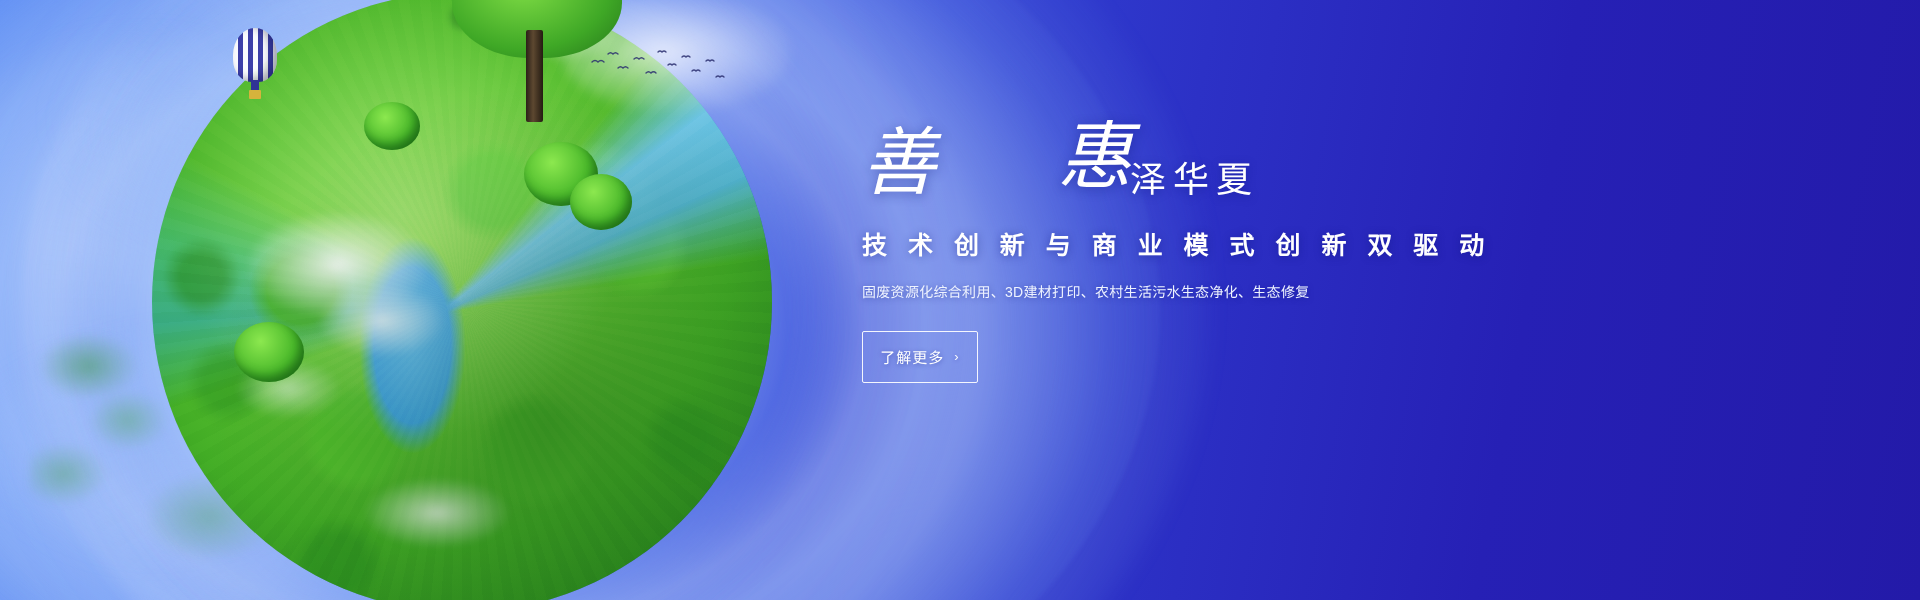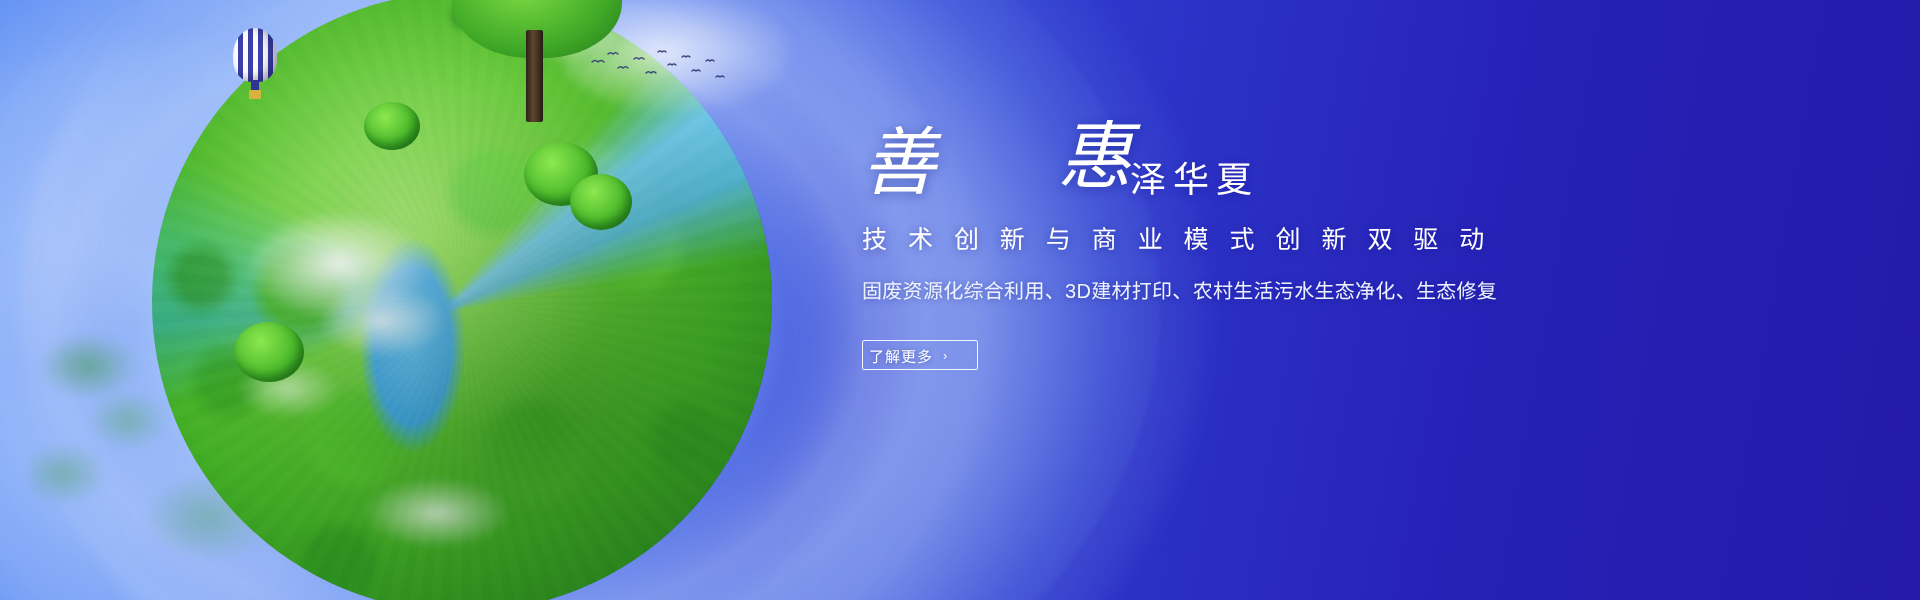--- a/index.html
+++ b/index.html
@@ -191,8 +191,9 @@
   #hl-d{position:absolute;left:268px;top:42px;}
 
   #subhead{
+    margin-top:6px;
     font-size:25px;line-height:1.25;letter-spacing:7px;
-    color:#ffffff;font-weight:400;white-space:nowrap;
+    color:#ffffff;font-weight:700;white-space:nowrap;
     text-shadow:0 1px 8px rgba(10,20,120,.45);
   }
   #desc{

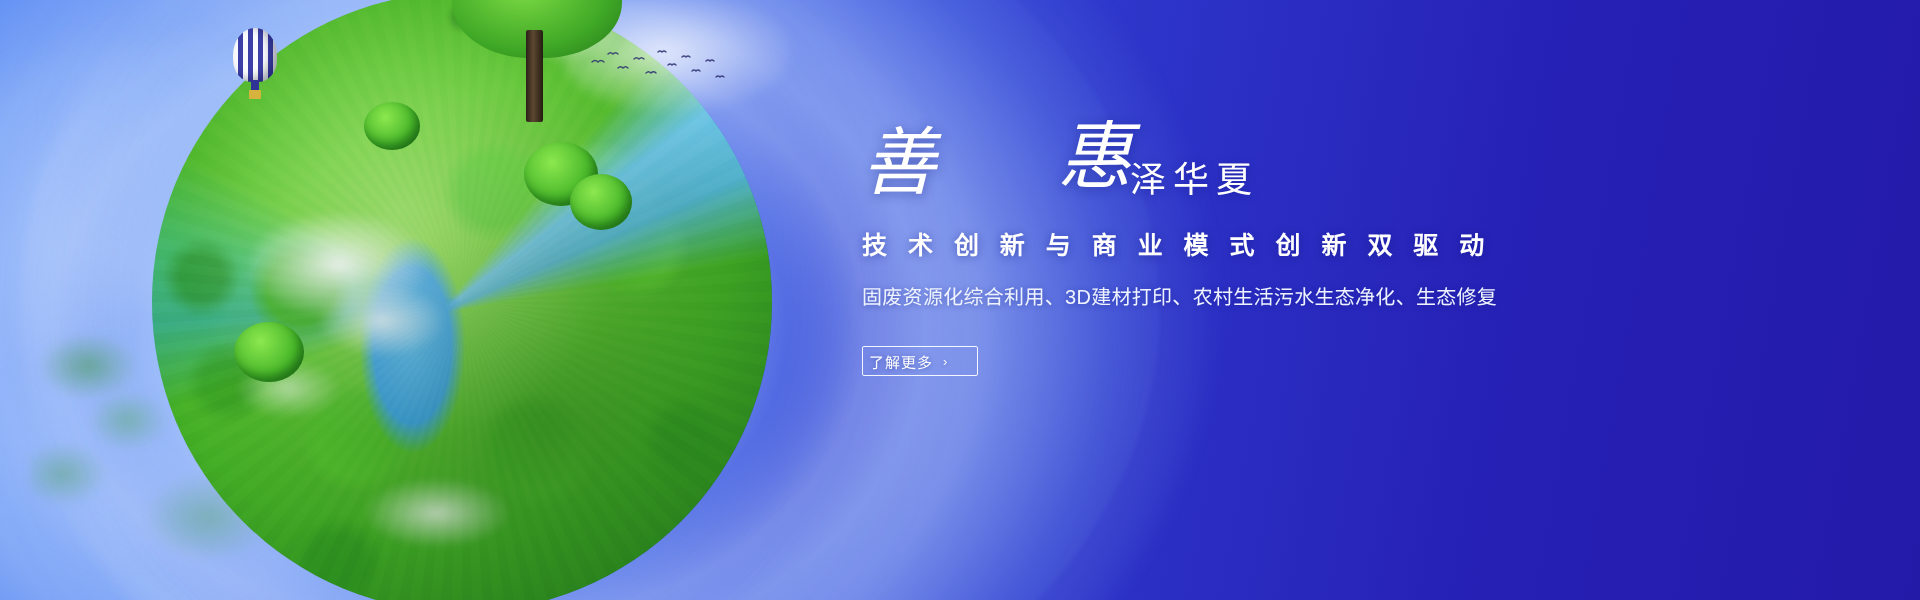--- a/index.html
+++ b/index.html
@@ -198,7 +198,7 @@
   }
   #desc{
     margin-top:22px;
-    font-size:20px;line-height:1.4;letter-spacing:.3px;
+    font-size:14px;line-height:1.4;letter-spacing:.3px;
     color:#eef3ff;white-space:nowrap;
     text-shadow:0 1px 6px rgba(10,20,120,.40);
   }

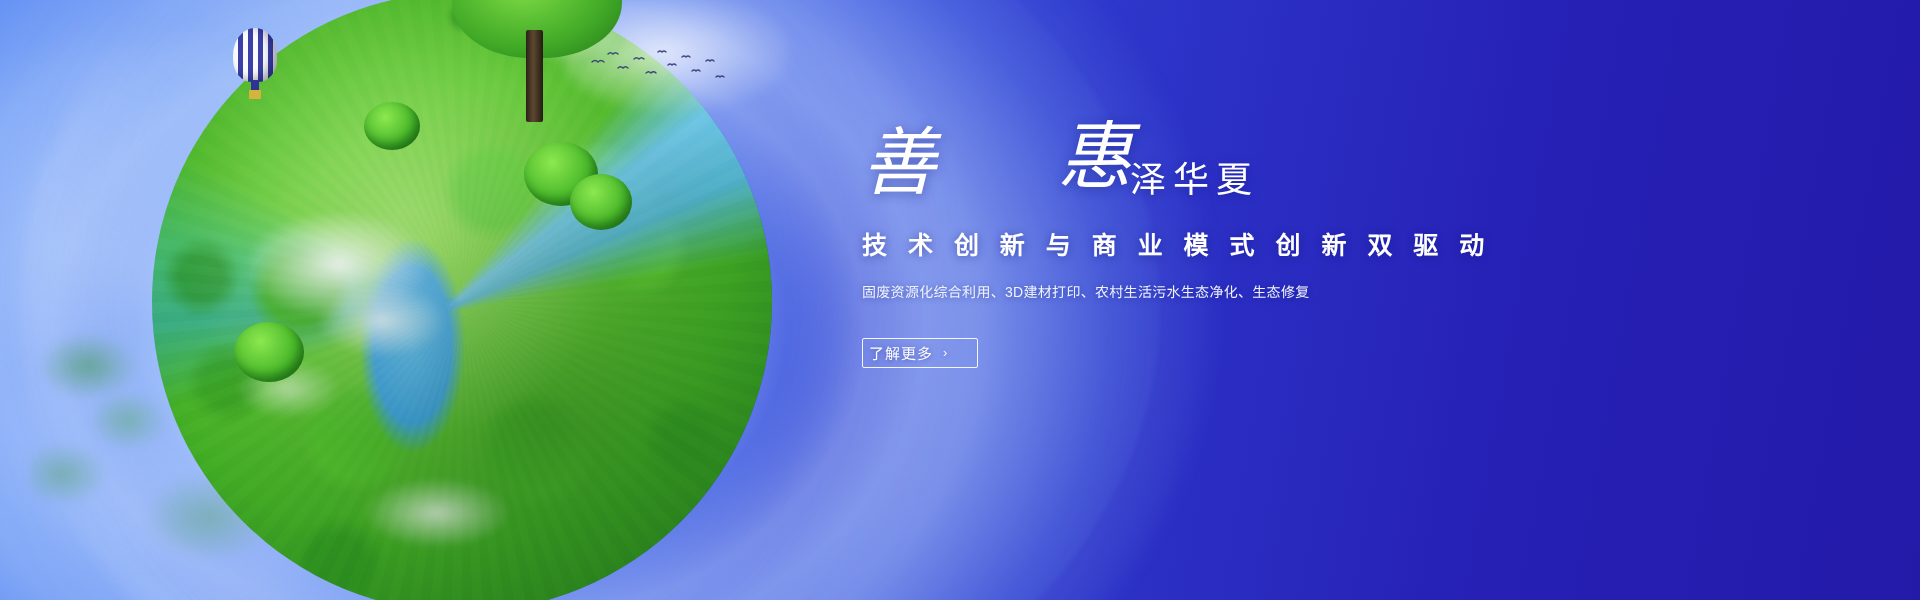--- a/index.html
+++ b/index.html
@@ -203,8 +203,8 @@
     text-shadow:0 1px 6px rgba(10,20,120,.40);
   }
   #cta{
-    margin-top:35px;display:inline-flex;align-items:center;
-    gap:10px;width:116px;height:30px;
+    margin-top:28px;display:inline-flex;align-items:center;justify-content:center;
+    gap:10px;width:116px;height:52px;
     border:1px solid rgba(255,255,255,.92);border-radius:2px;
     background:transparent;color:#fff;cursor:pointer;
     font-size:15px;letter-spacing:1px;

